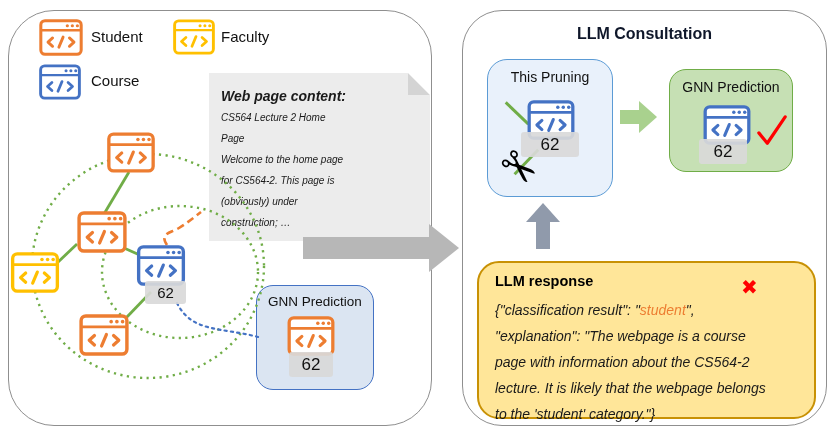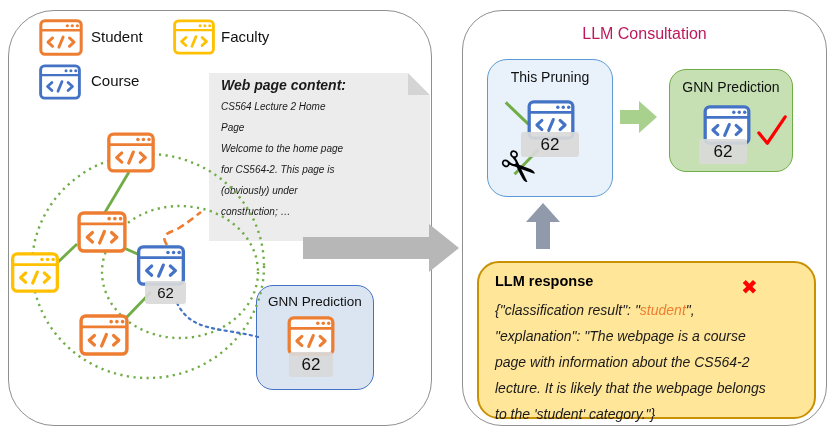--- a/index.html
+++ b/index.html
@@ -45,7 +45,7 @@
   .box-svg{position:absolute;left:0;top:0;width:100%;height:100%;}
 
   .consult-title{position:absolute;left:0;top:14px;width:100%;text-align:center;
-                 font-size:16px;font-weight:normal;color:#be185d;z-index:2;}
+                 font-size:16px;font-weight:bold;color:#0f172a;z-index:2;}
   .scissors{position:absolute;font-size:44px;line-height:44px;color:#000;
             transform:rotate(42deg);z-index:5;font-family:"DejaVu Sans",sans-serif;}
 

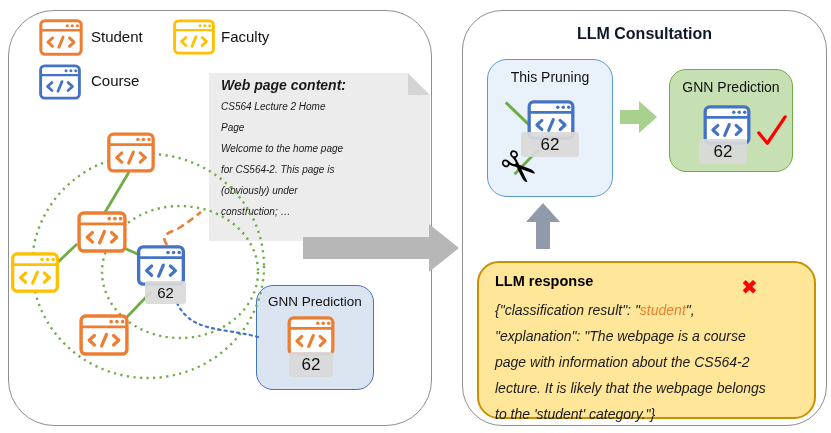--- a/index.html
+++ b/index.html
@@ -18,7 +18,7 @@
   
   .note{position:absolute;left:200px;top:62px;width:221px;height:168px;z-index:2;
         background:#ececec;clip-path:polygon(0 0,calc(100% - 22px) 0,100% 22px,100% 100%,0 100%);
-        padding:2px 12px 0 12px;box-sizing:border-box;}
+        padding:13px 12px 0 12px;box-sizing:border-box;}
   .note-fold{position:absolute;right:0;top:0;width:22px;height:22px;z-index:3;}
   .note-title{font-size:14px;font-weight:bold;font-style:italic;line-height:21px;}
   .note-lines{font-size:10px;font-style:italic;line-height:21px;}

